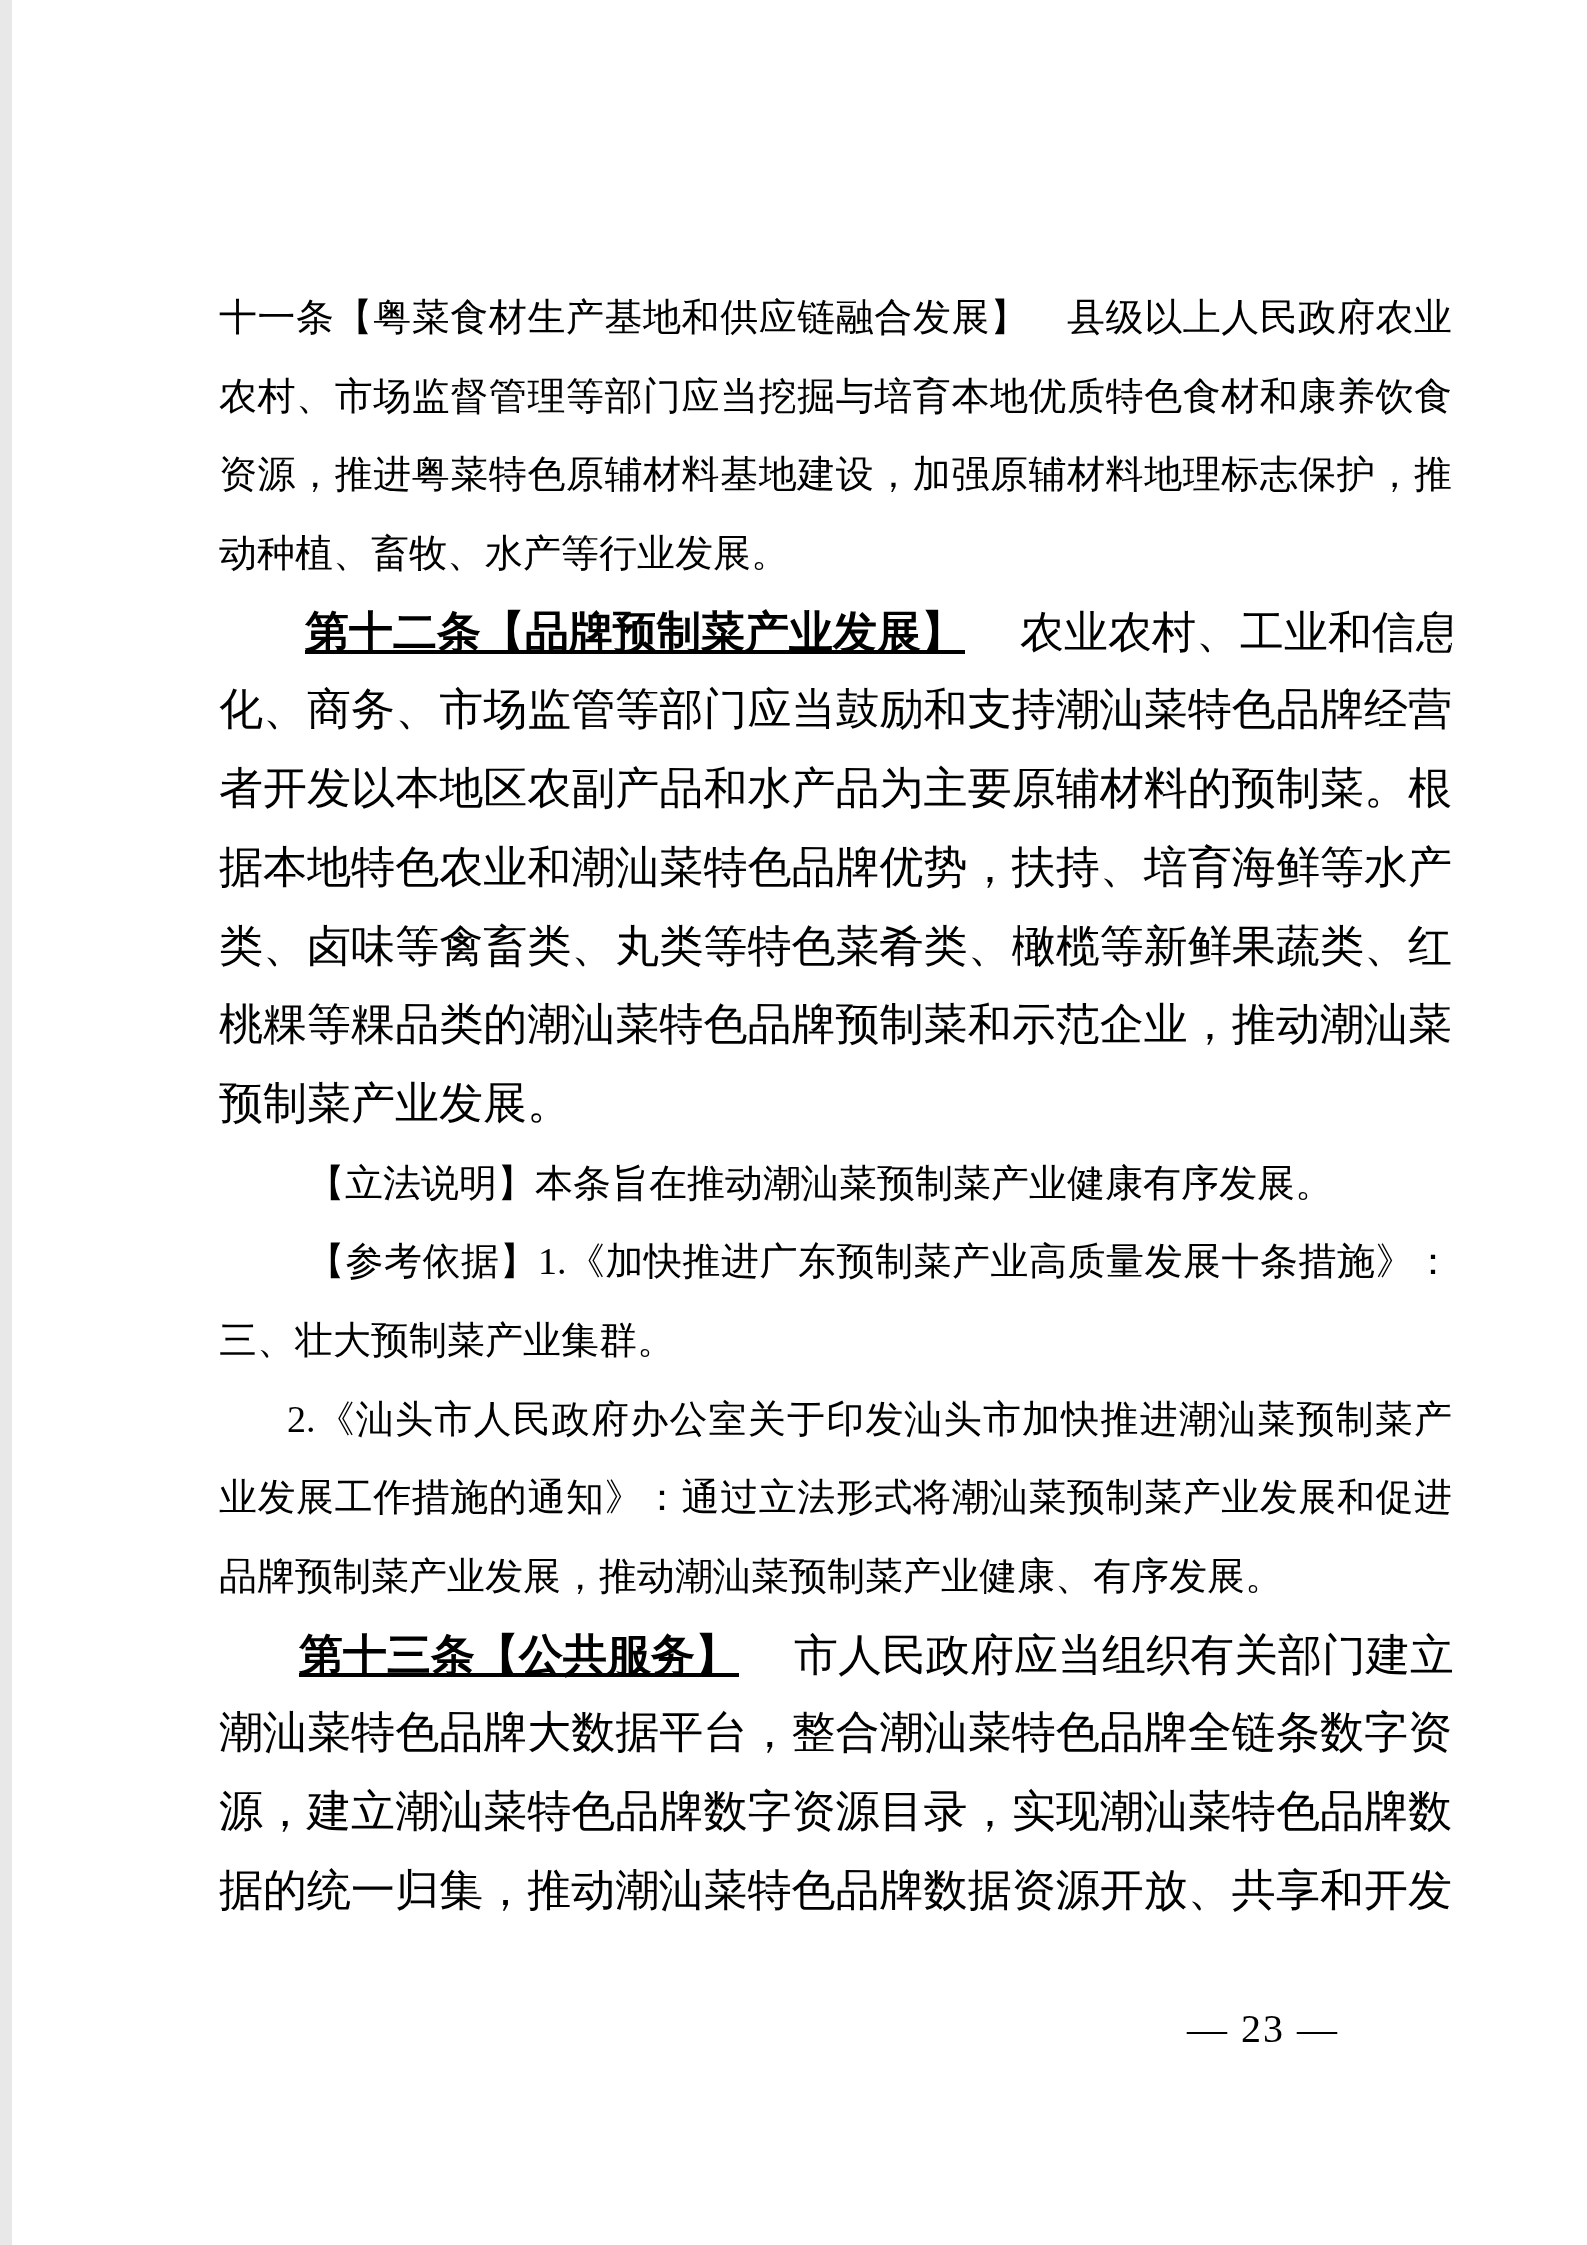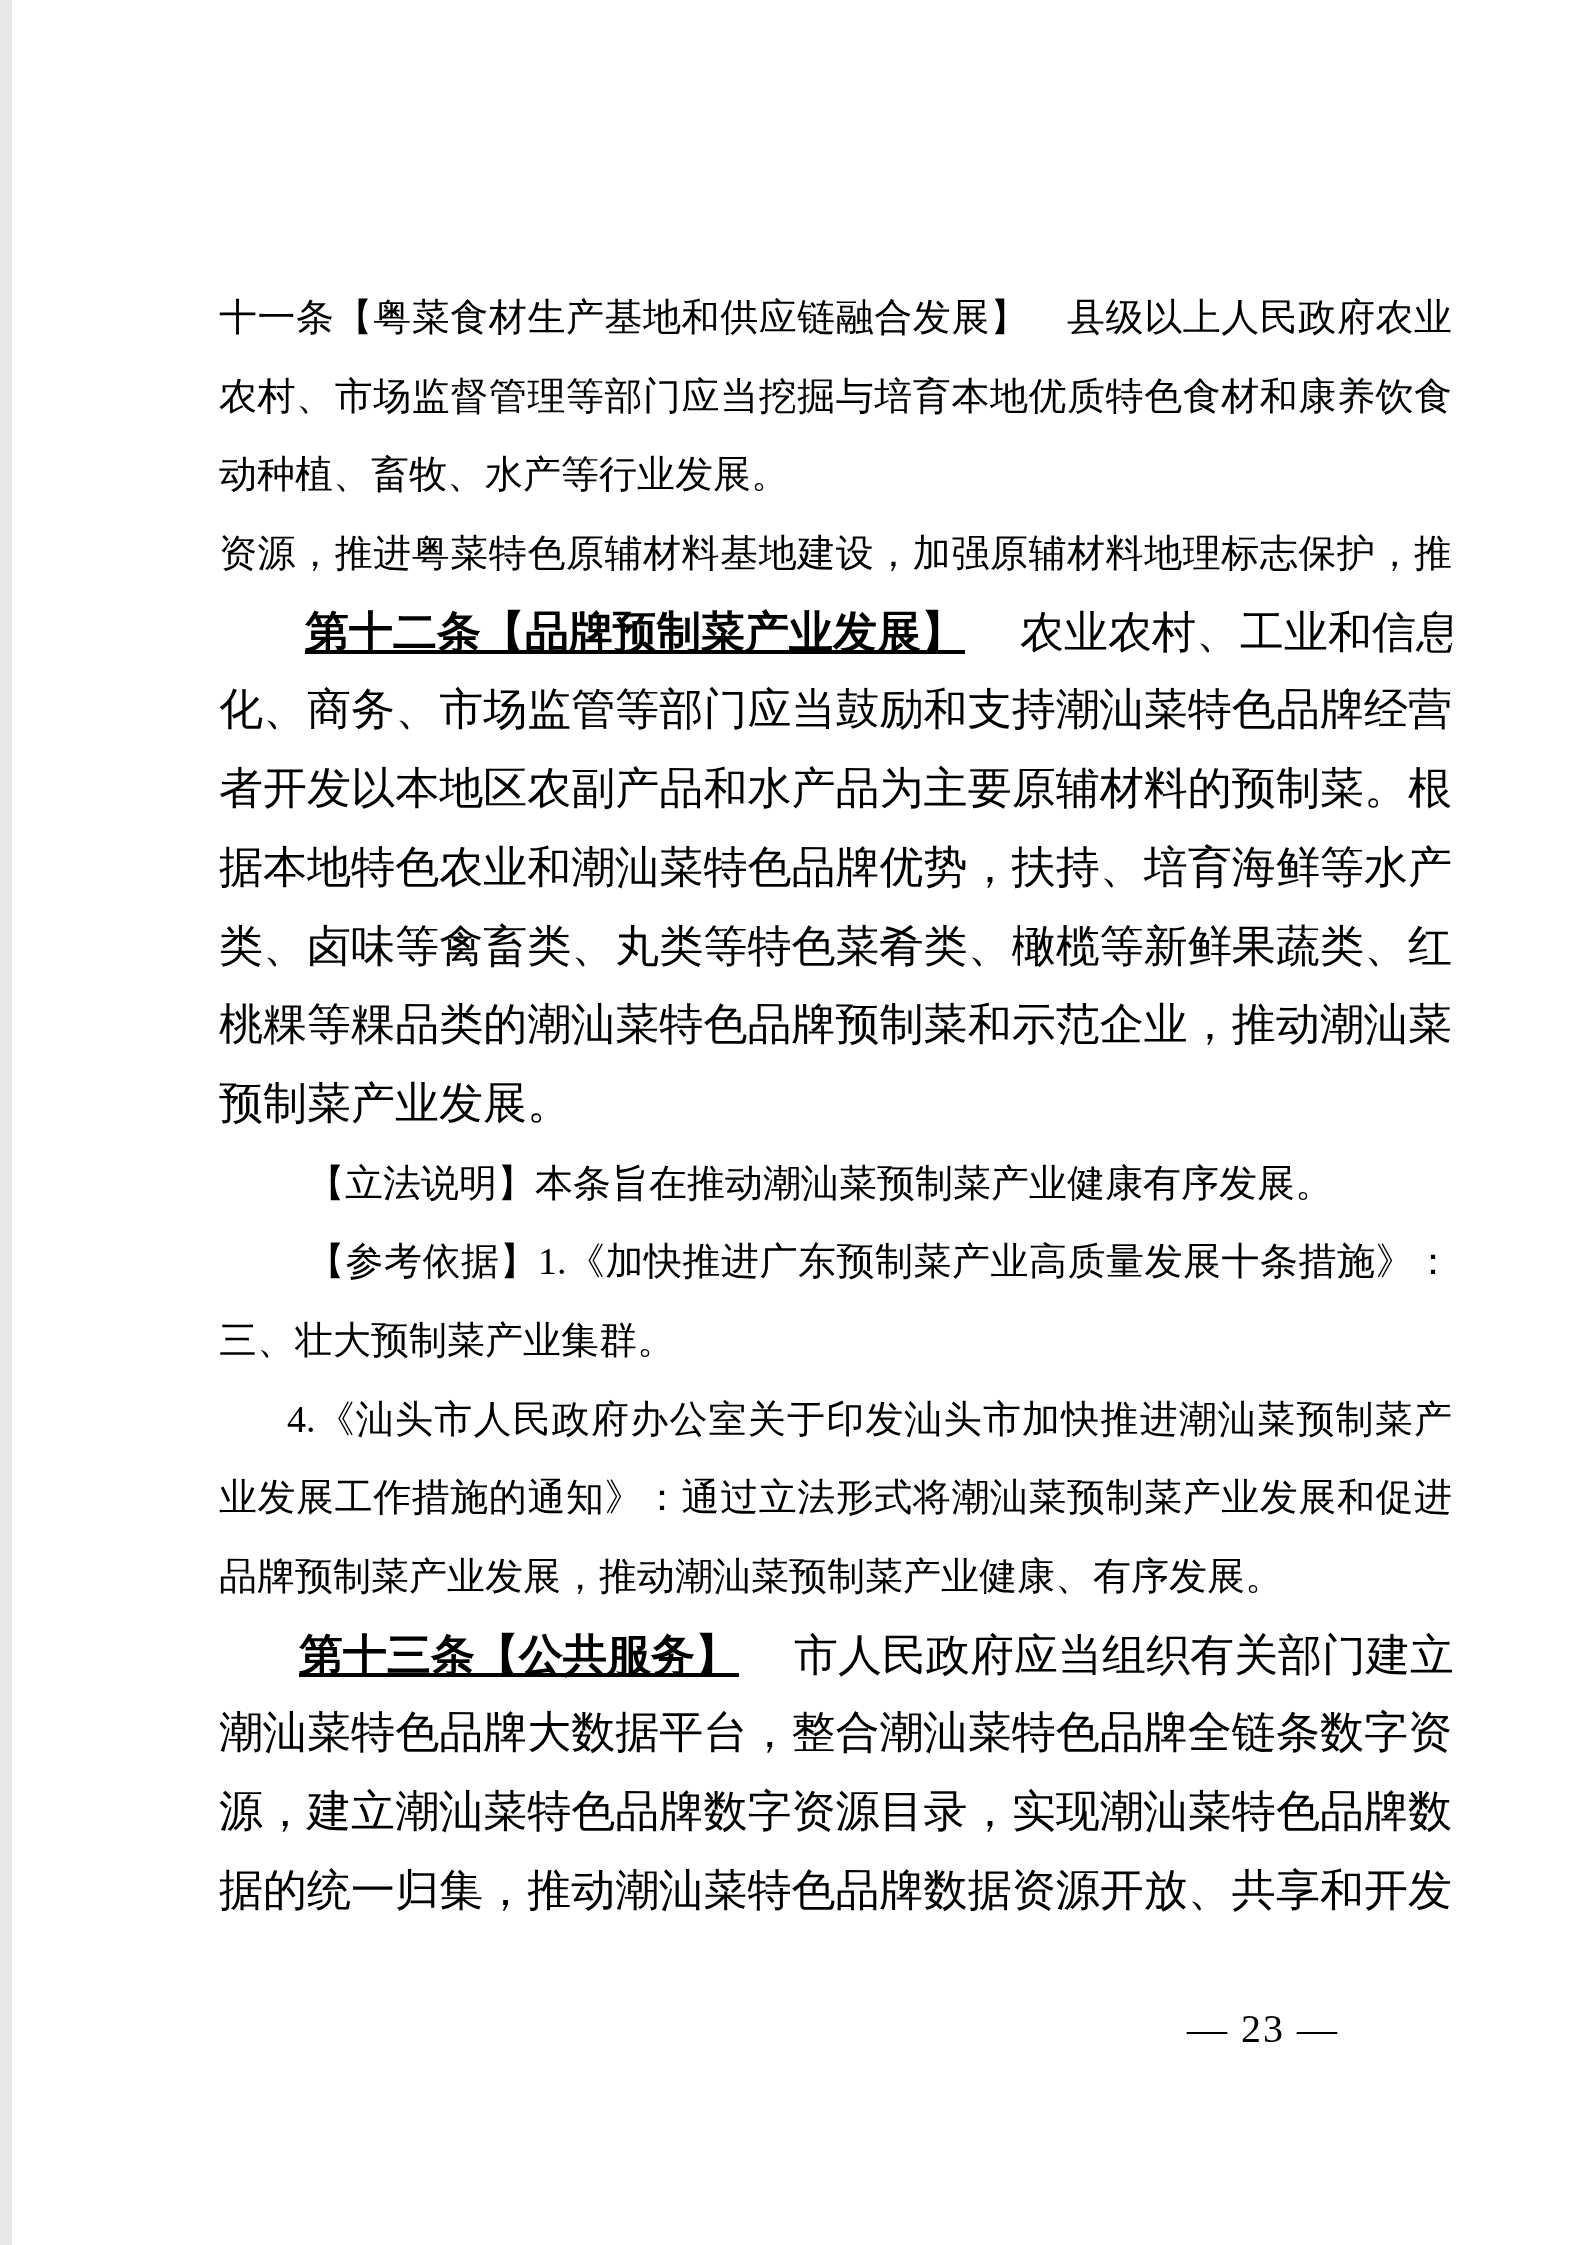--- a/index.html
+++ b/index.html
@@ -68,8 +68,8 @@
   <div class="text-block">
       <div class="line s fill"><span class="seg">十一条【粤菜食材生产基地和供应链融合发展】　县级以上人民政府农业</span></div>
       <div class="line s fill"><span class="seg">农村、市场监督管理等部门应当挖掘与培育本地优质特色食材和康养饮食</span></div>
+      <div class="line s fill"><span class="seg">资源，推进粤菜特色原辅材料基地建设，加强原辅材料地理标志保护，推</span></div>
       <div class="line s"><span class="seg">动种植、畜牧、水产等行业发展。</span></div>
-      <div class="line s fill"><span class="seg">资源，推进粤菜特色原辅材料基地建设，加强原辅材料地理标志保护，推</span></div>
       <div class="line l fill" style="padding-left: 86px;"><span class="seg b">第十二条【品牌预制菜产业发展】</span><span class="seg">　 农业农村、工业和信息</span></div>
       <div class="line l fill"><span class="seg">化、商务、市场监管等部门应当鼓励和支持潮汕菜特色品牌经营</span></div>
       <div class="line l fill"><span class="seg">者开发以本地区农副产品和水产品为主要原辅材料的预制菜。根</span></div>

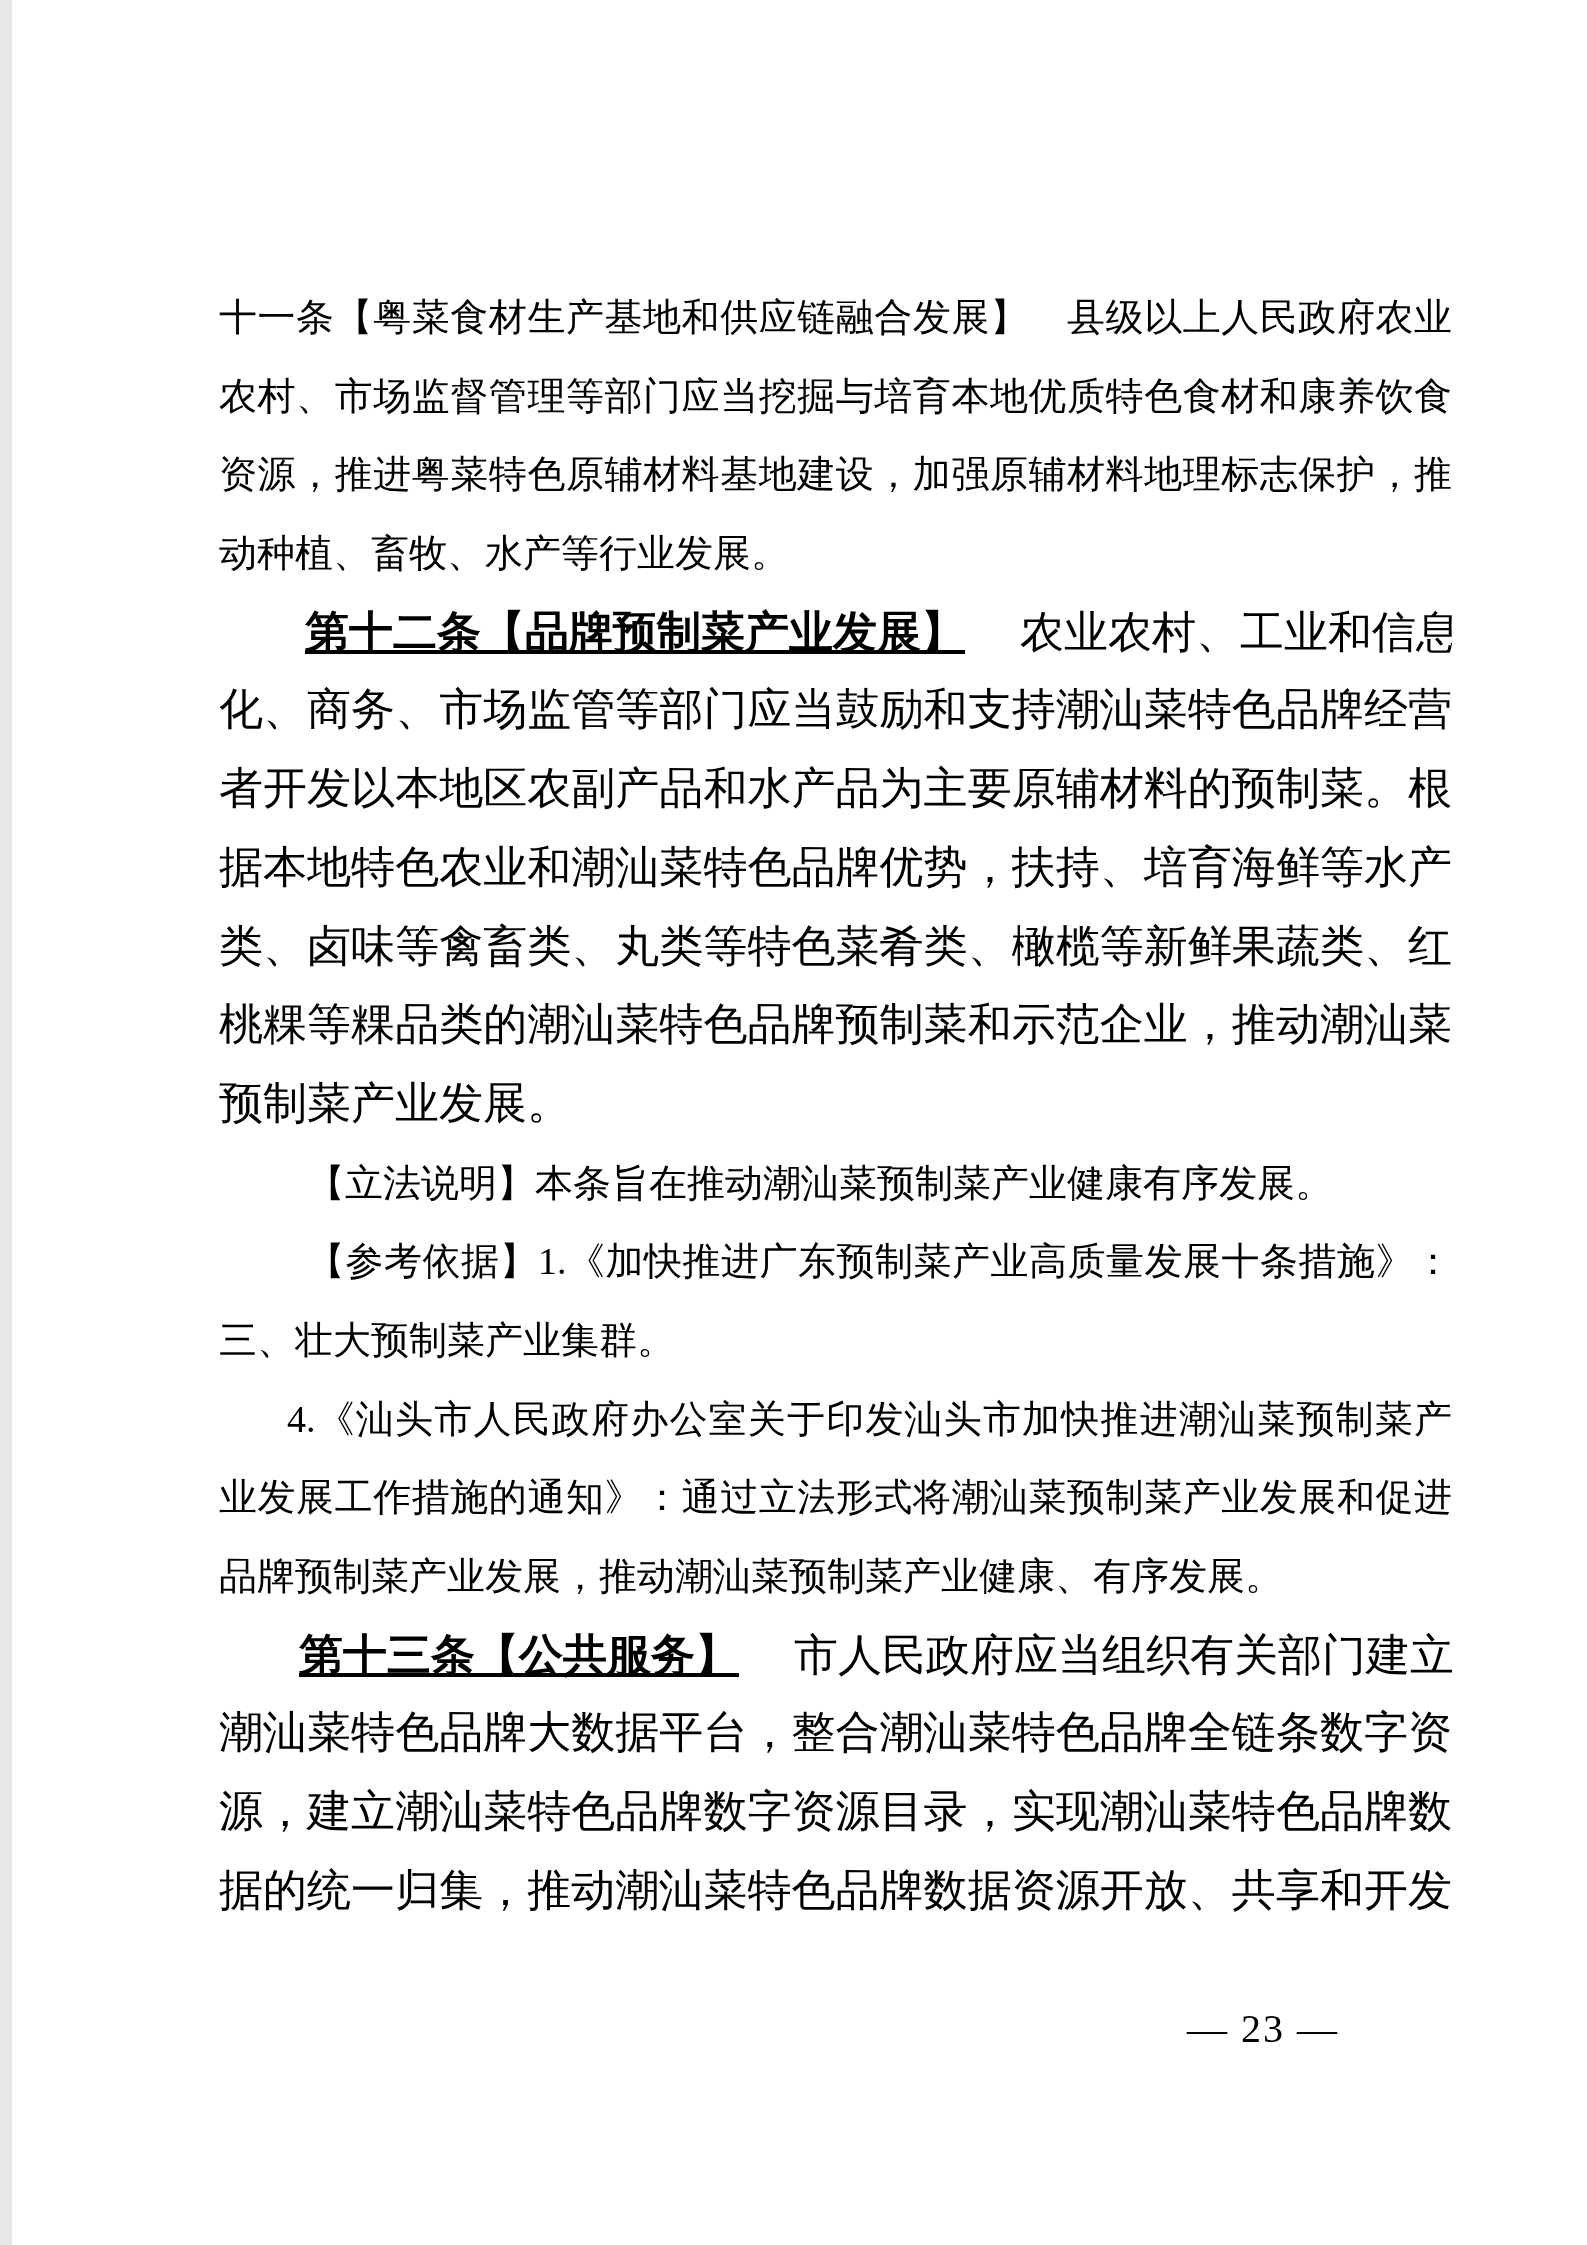--- a/index.html
+++ b/index.html
@@ -80,7 +80,7 @@
       <div class="line s" style="padding-left: 88px;"><span class="seg">【立法说明】本条旨在推动潮汕菜预制菜产业健康有序发展。</span></div>
       <div class="line s fill" style="padding-left: 88px;"><span class="seg">【参考依据】1.《加快推进广东预制菜产业高质量发展十条措施》：</span></div>
       <div class="line s"><span class="seg">三、壮大预制菜产业集群。</span></div>
-      <div class="line s fill" style="padding-left: 68px;"><span class="seg">4.《汕头市人民政府办公室关于印发汕头市加快推进潮汕菜预制菜产</span></div>
+      <div class="line s fill" style="padding-left: 68px;"><span class="seg">2.《汕头市人民政府办公室关于印发汕头市加快推进潮汕菜预制菜产</span></div>
       <div class="line s fill"><span class="seg">业发展工作措施的通知》：通过立法形式将潮汕菜预制菜产业发展和促进</span></div>
       <div class="line s"><span class="seg">品牌预制菜产业发展，推动潮汕菜预制菜产业健康、有序发展。</span></div>
       <div class="line l fill" style="padding-left: 80px;"><span class="seg b">第十三条【公共服务】</span><span class="seg">　 市人民政府应当组织有关部门建立</span></div>

